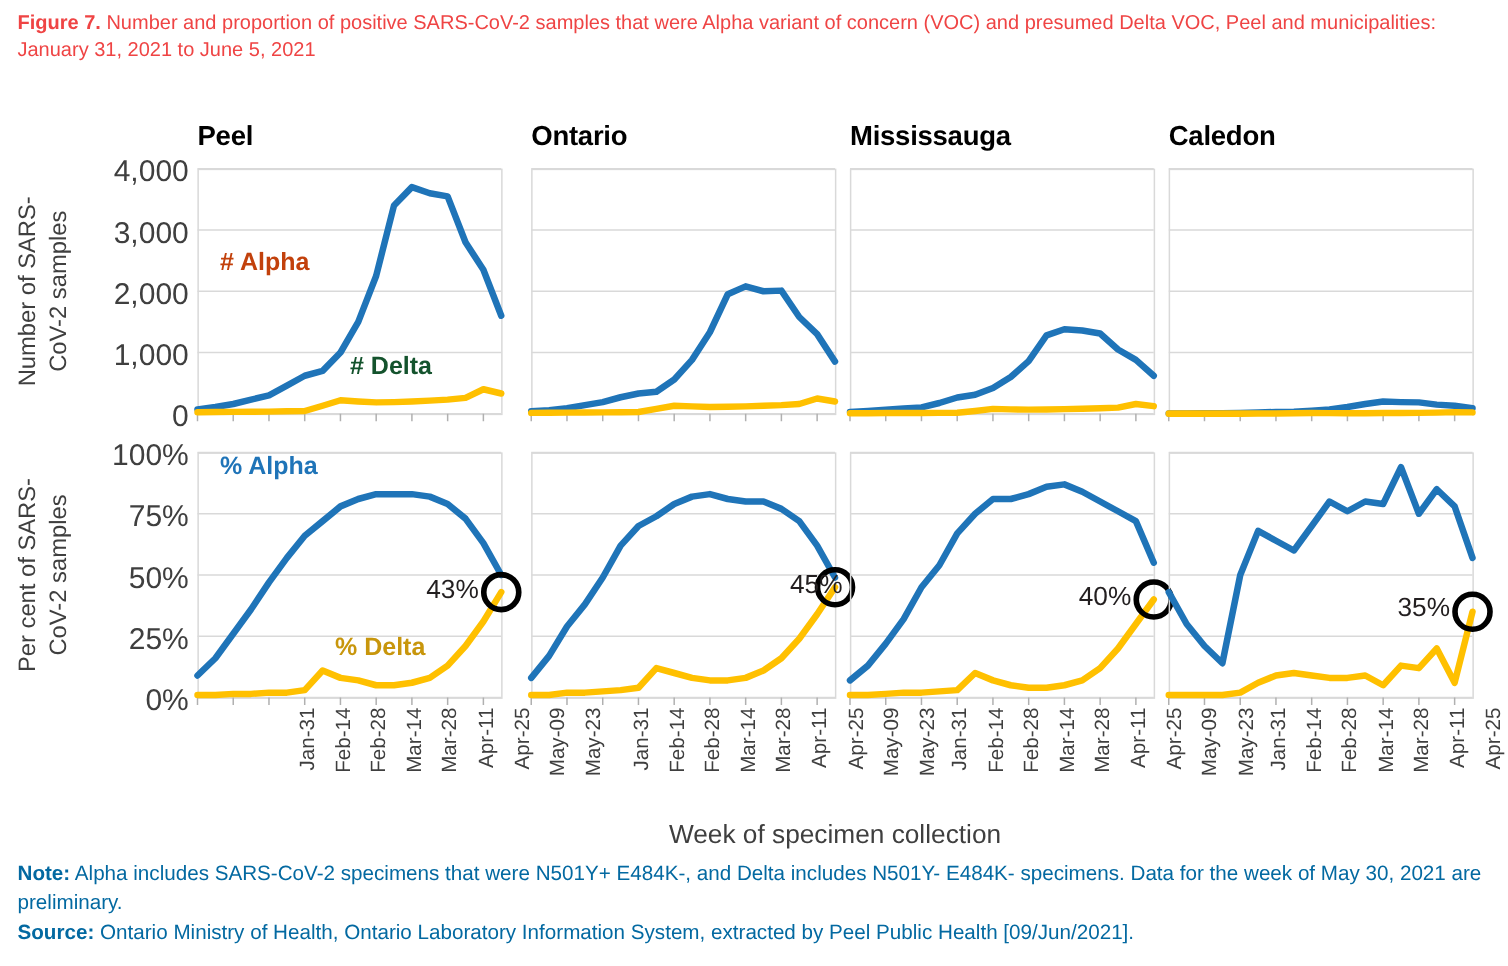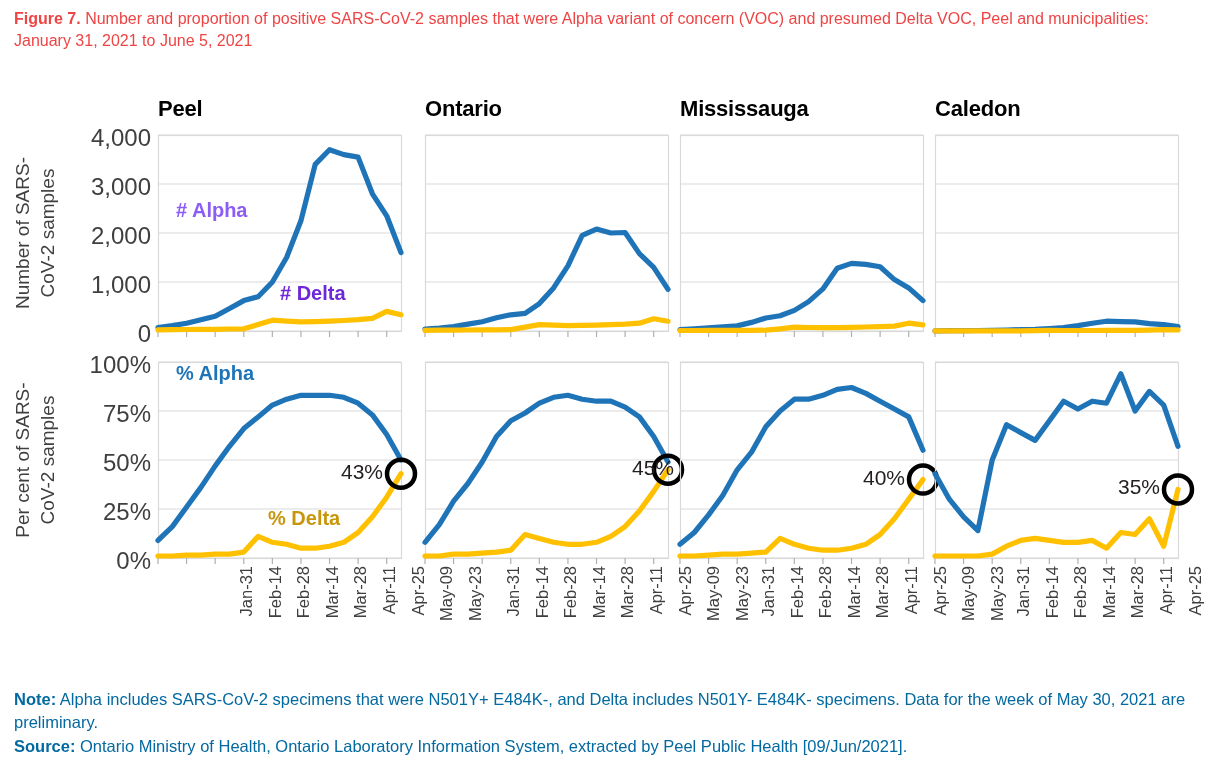--- a/index.html
+++ b/index.html
@@ -155,7 +155,7 @@
       <polyline points="0.0,192.6 14.3,190.6 28.6,188.2 42.9,184.7 57.2,181.3 71.5,173.5 85.8,165.6 100.1,161.7 114.4,147.0 128.6,122.5 142.9,85.8 157.2,29.4 171.5,14.7 185.8,19.6 200.1,22.1 214.4,58.8 228.7,80.8 243.0,117.6" fill="none" stroke="#1f74b8" stroke-width="5.2" stroke-linejoin="round" stroke-linecap="round"></polyline>
       <polyline points="0.0,194.8 14.3,194.6 28.6,194.5 42.9,194.4 57.2,194.3 71.5,194.0 85.8,193.8 100.1,189.6 114.4,185.2 128.6,186.2 142.9,186.9 157.2,186.7 171.5,186.2 185.8,185.5 200.1,184.7 214.4,183.3 228.7,176.4 243.0,179.8" fill="none" stroke="#ffc000" stroke-width="5.2" stroke-linejoin="round" stroke-linecap="round"></polyline>
     </svg>
-    <div class="series-label" style="left: 176px; top: 106.95px; color: #8b5cf6;"># Alpha</div>
+    <div class="series-label" style="left: 176px; top: 106.95px; color: #c2410c;"># Alpha</div>
     <div class="series-label" style="left: 280px; top: 189.76px; color: #6d28d9;"># Delta</div>
     <svg class="plot" width="283" height="236" style="left:425px;top:43px;">
       <line x1="0" x2="243" y1="196" y2="196" stroke="#d9d9d9" stroke-width="1.2"></line>

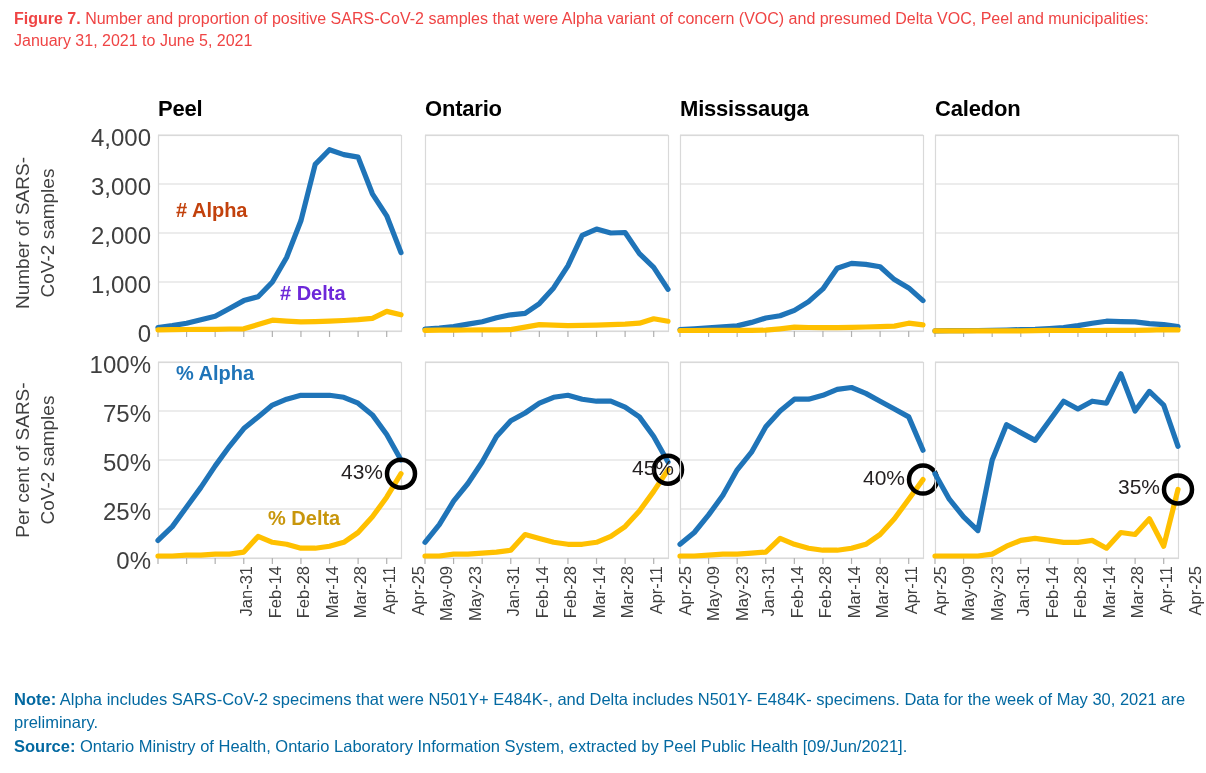--- a/index.html
+++ b/index.html
@@ -156,7 +156,7 @@
       <polyline points="0.0,194.8 14.3,194.6 28.6,194.5 42.9,194.4 57.2,194.3 71.5,194.0 85.8,193.8 100.1,189.6 114.4,185.2 128.6,186.2 142.9,186.9 157.2,186.7 171.5,186.2 185.8,185.5 200.1,184.7 214.4,183.3 228.7,176.4 243.0,179.8" fill="none" stroke="#ffc000" stroke-width="5.2" stroke-linejoin="round" stroke-linecap="round"></polyline>
     </svg>
     <div class="series-label" style="left: 176px; top: 106.95px; color: #c2410c;"># Alpha</div>
-    <div class="series-label" style="left: 280px; top: 189.76px; color: #6d28d9;"># Delta</div>
+    <div class="series-label" style="left: 280px; top: 189.76px; color: #14532d;"># Delta</div>
     <svg class="plot" width="283" height="236" style="left:425px;top:43px;">
       <line x1="0" x2="243" y1="196" y2="196" stroke="#d9d9d9" stroke-width="1.2"></line>
       <line x1="0" x2="243" y1="147" y2="147" stroke="#d9d9d9" stroke-width="1.2"></line>

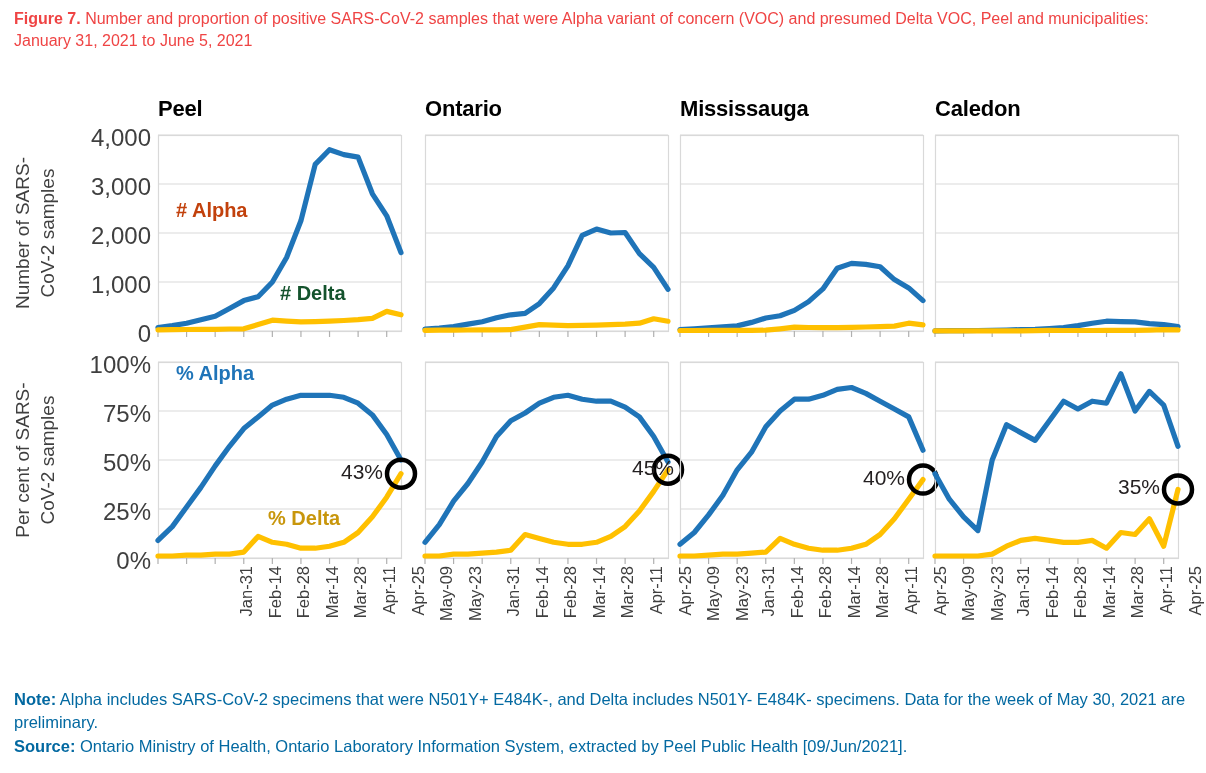--- a/index.html
+++ b/index.html
@@ -339,6 +339,7 @@
     <div class="xtick" style="left: 1056.35px; top: 474px; width: 72px;">Mar-28</div>
     <div class="xtick" style="left: 1084.94px; top: 474px; width: 72px;">Apr-11</div>
     <div class="xtick" style="left: 1113.53px; top: 474px; width: 72px;">Apr-25</div>
+    <div class="xaxis-title" style="left: 158px; width: 1020px; top: 564px;">Week of specimen collection</div>
   </div>
 
 <div id="footnotes">

